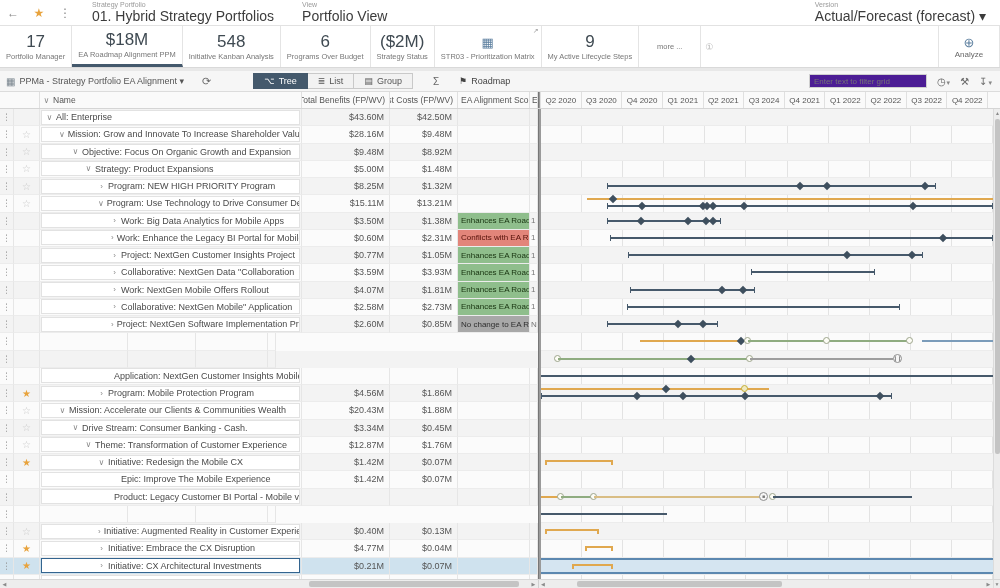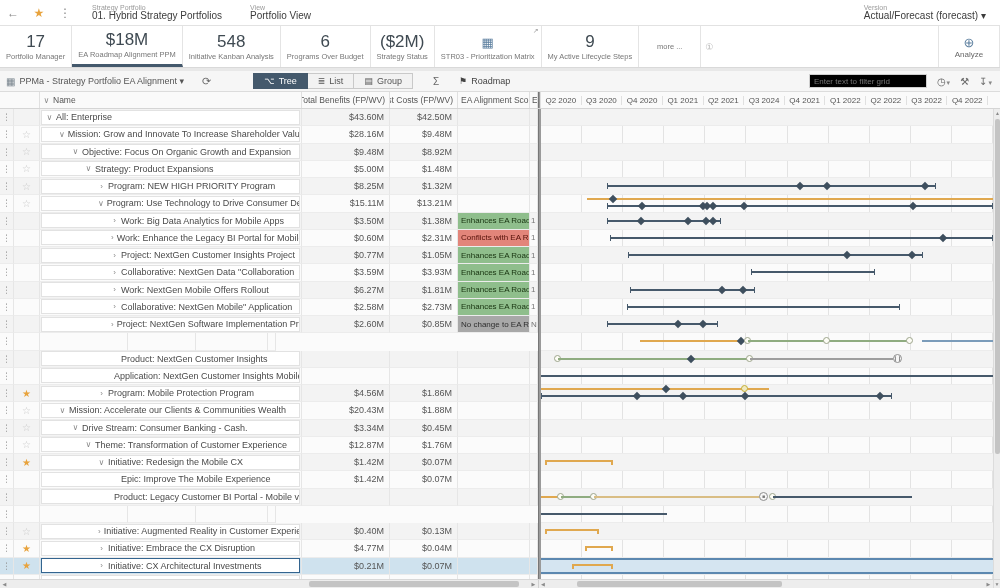--- a/index.html
+++ b/index.html
@@ -12,7 +12,7 @@
   .tb-star{color:#e8a33d;font-size:12px;}
   .tb-group{margin-left:14px;line-height:1.05;}
   .tb-group .cap{font-size:7px;color:#9a9a9a;}
-  .tb-group .val{font-size:10px;color:#3c3c3c;}
+  .tb-group .val{font-size:14px;color:#3c3c3c;}
   #version-group{margin-left:auto;margin-right:14px;text-align:left;}
   
   #kpibar{position:absolute;top:26px;left:0;width:1000px;height:42px;background:#fff;

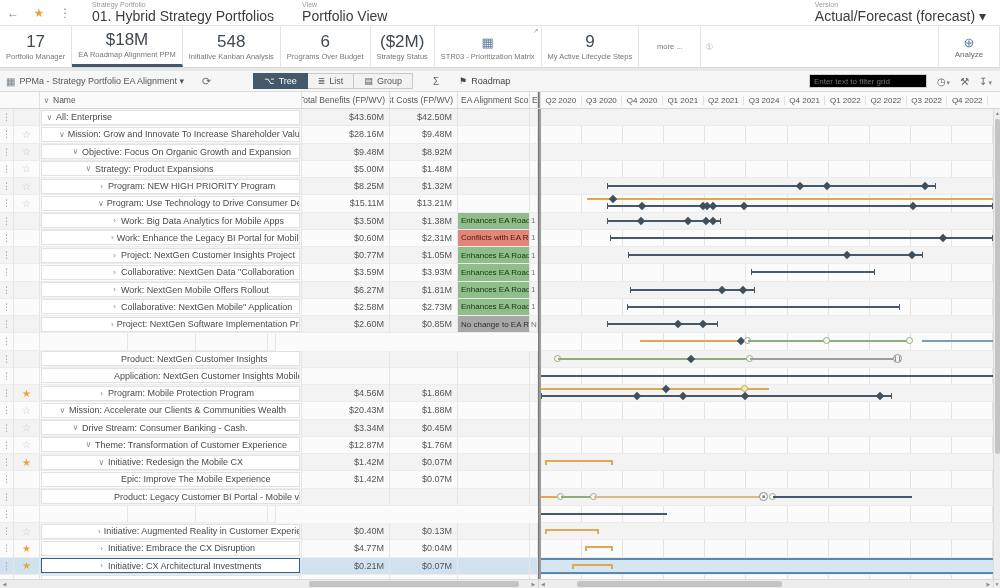--- a/index.html
+++ b/index.html
@@ -42,7 +42,7 @@
   .tbtn.on{background:#44596c;border-color:#44596c;color:#fff;}
   #sigma{margin-left:20px;font-size:10px;color:#666;cursor:pointer;}
   #roadmap-toggle{margin-left:20px;display:flex;align-items:center;gap:4px;cursor:pointer;color:#444;}
-  #filter{margin-left:auto;width:118px;height:14px;border:1px solid #cfcfcf;background:#000000;
+  #filter{margin-left:auto;width:118px;height:14px;border:1px solid #cfcfcf;background:#4c1d95;
     font-size:8px;color:#888;padding:0 4px;font-family:"Liberation Sans",sans-serif;}
   .tb-right-ico{margin-left:10px;font-size:10px;color:#666;cursor:pointer;}
   .caret{font-size:7px;color:#888;margin-left:1px;}

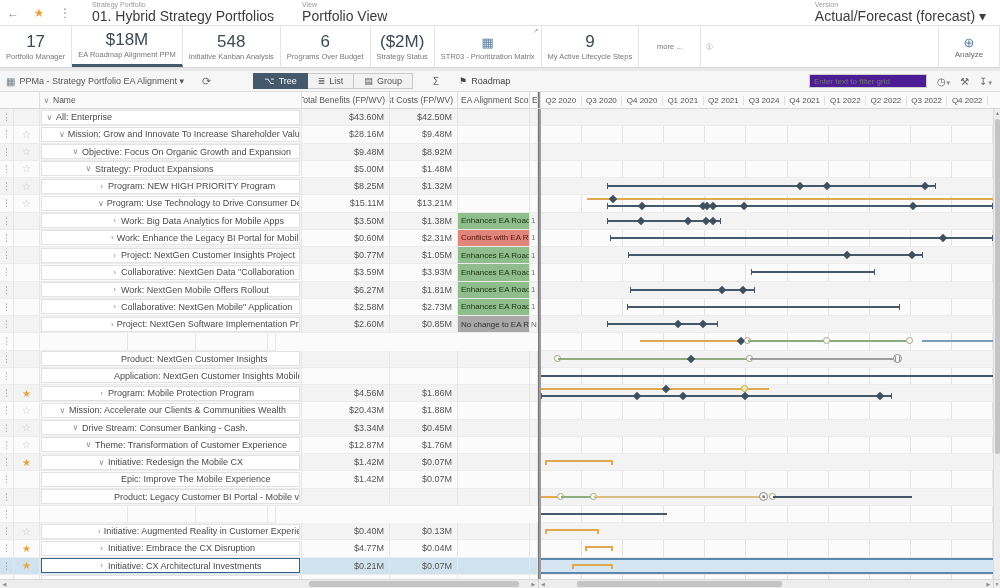--- a/index.html
+++ b/index.html
@@ -52,7 +52,7 @@
     border-bottom:1px solid #d5d5d5;display:flex;font-size:8.5px;color:#555;}
   .h-cell{border-right:1px solid #e0e0e0;display:flex;align-items:center;overflow:hidden;white-space:nowrap;}
   .h-right{justify-content:flex-end;padding-right:4px;}
-  #qheads{display:flex;width:447px;align-items:center;}
+  #qheads{display:flex;width:447px;}
   .q-cell{width:41.09px;border-right:1px solid #e0e0e0;display:flex;align-items:center;
     justify-content:center;font-size:8px;color:#555;cursor:pointer;}
   

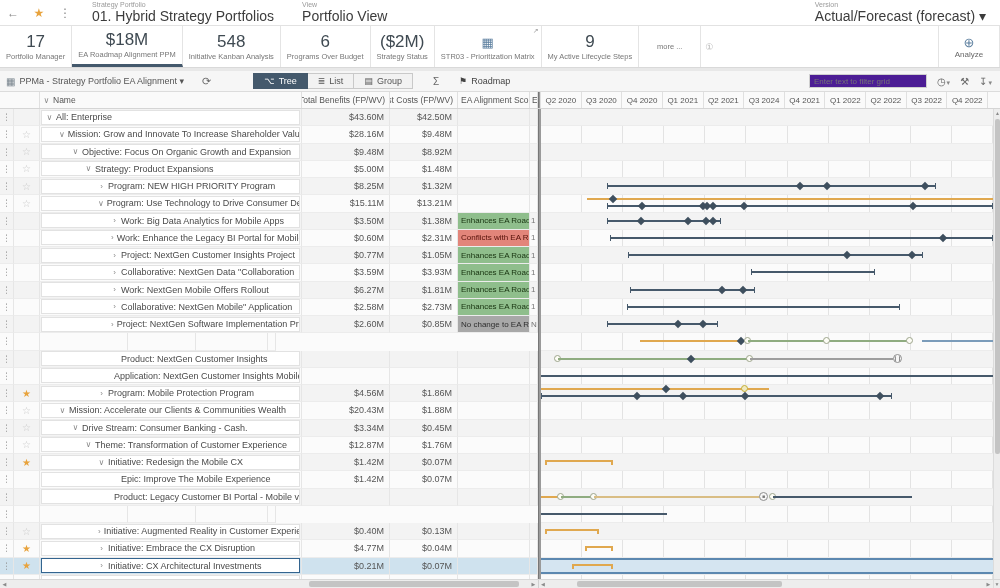--- a/index.html
+++ b/index.html
@@ -376,7 +376,7 @@
             <span>Work: NextGen Mobile Offers Rollout</span>
           </div>
         </div>
-        <div class="cell c-money">$6.27M</div>
+        <div class="cell c-money">$4.07M</div>
         <div class="cell c-money c-cost">$1.81M</div>
         <div class="cell c-ea ea-good">Enhances EA Roadm</div>
         <div class="cell c-extra">1</div>

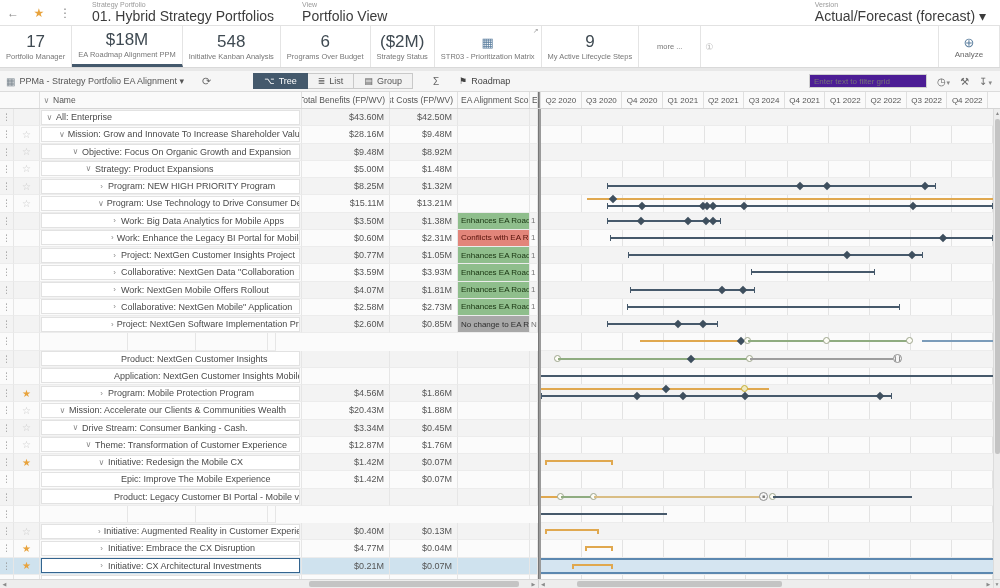--- a/index.html
+++ b/index.html
@@ -420,12 +420,6 @@
       <div class="row alt">
         <div class="cell c-kebab">⋮</div>
         <div class="cell c-star"></div>
-        <div class="cell c-name">
-          <div class="namebox" style="padding-left: 69px;">
-            <span class="chev"></span>
-            <span>Product: NextGen Customer Insights</span>
-          </div>
-        </div>
         <div class="cell c-money"></div>
         <div class="cell c-money c-cost"></div>
         <div class="cell c-ea"></div>

